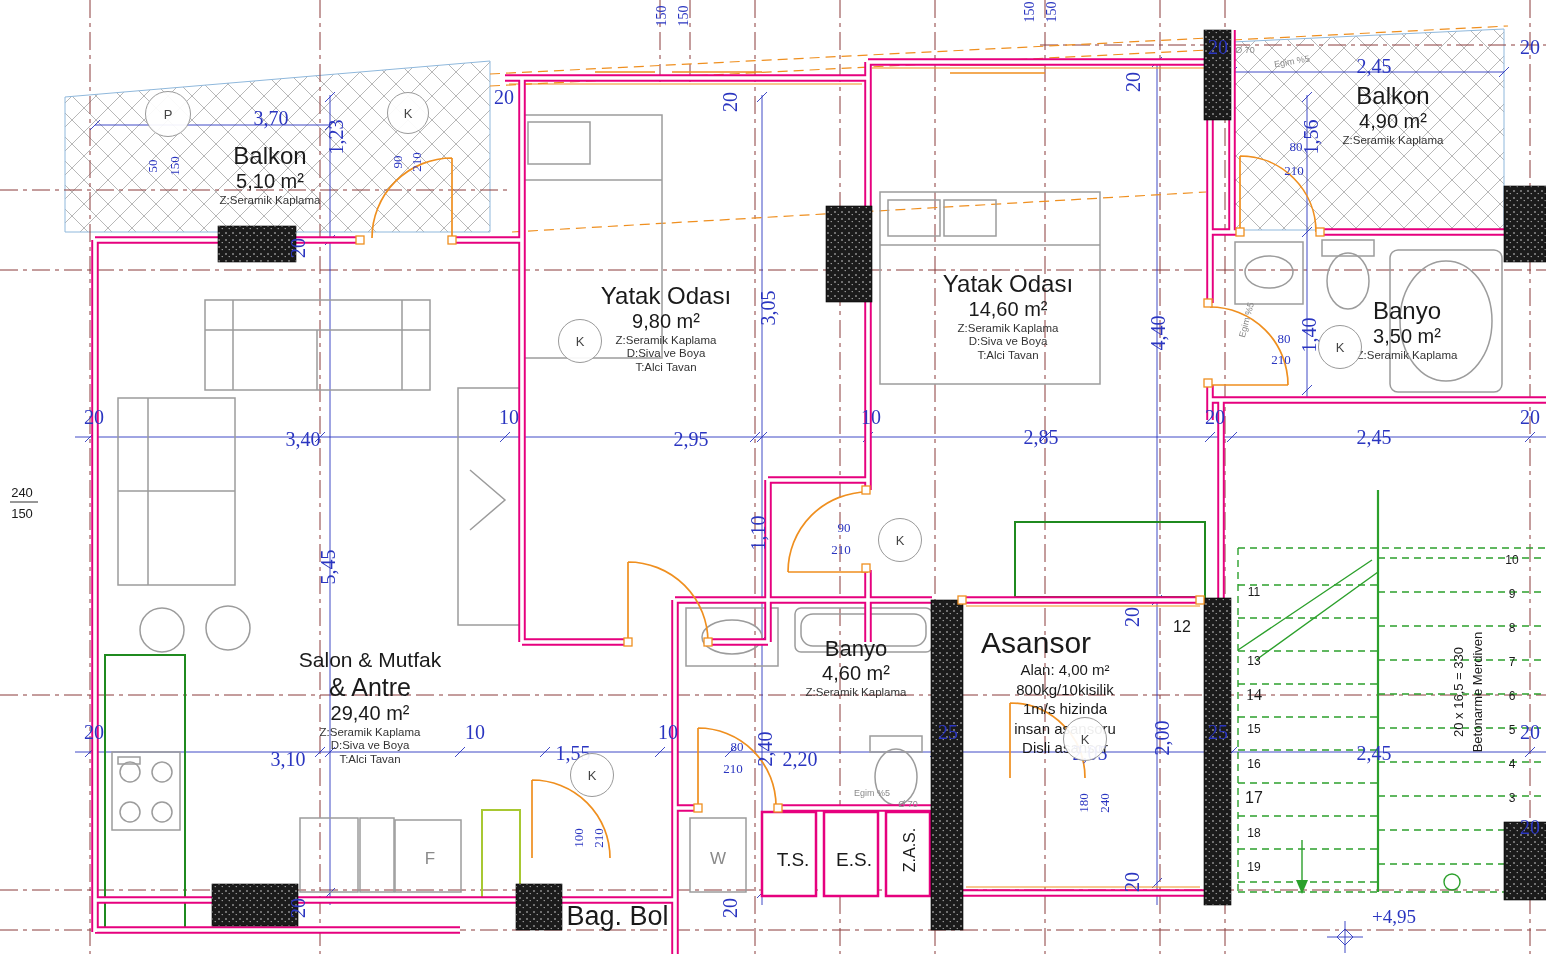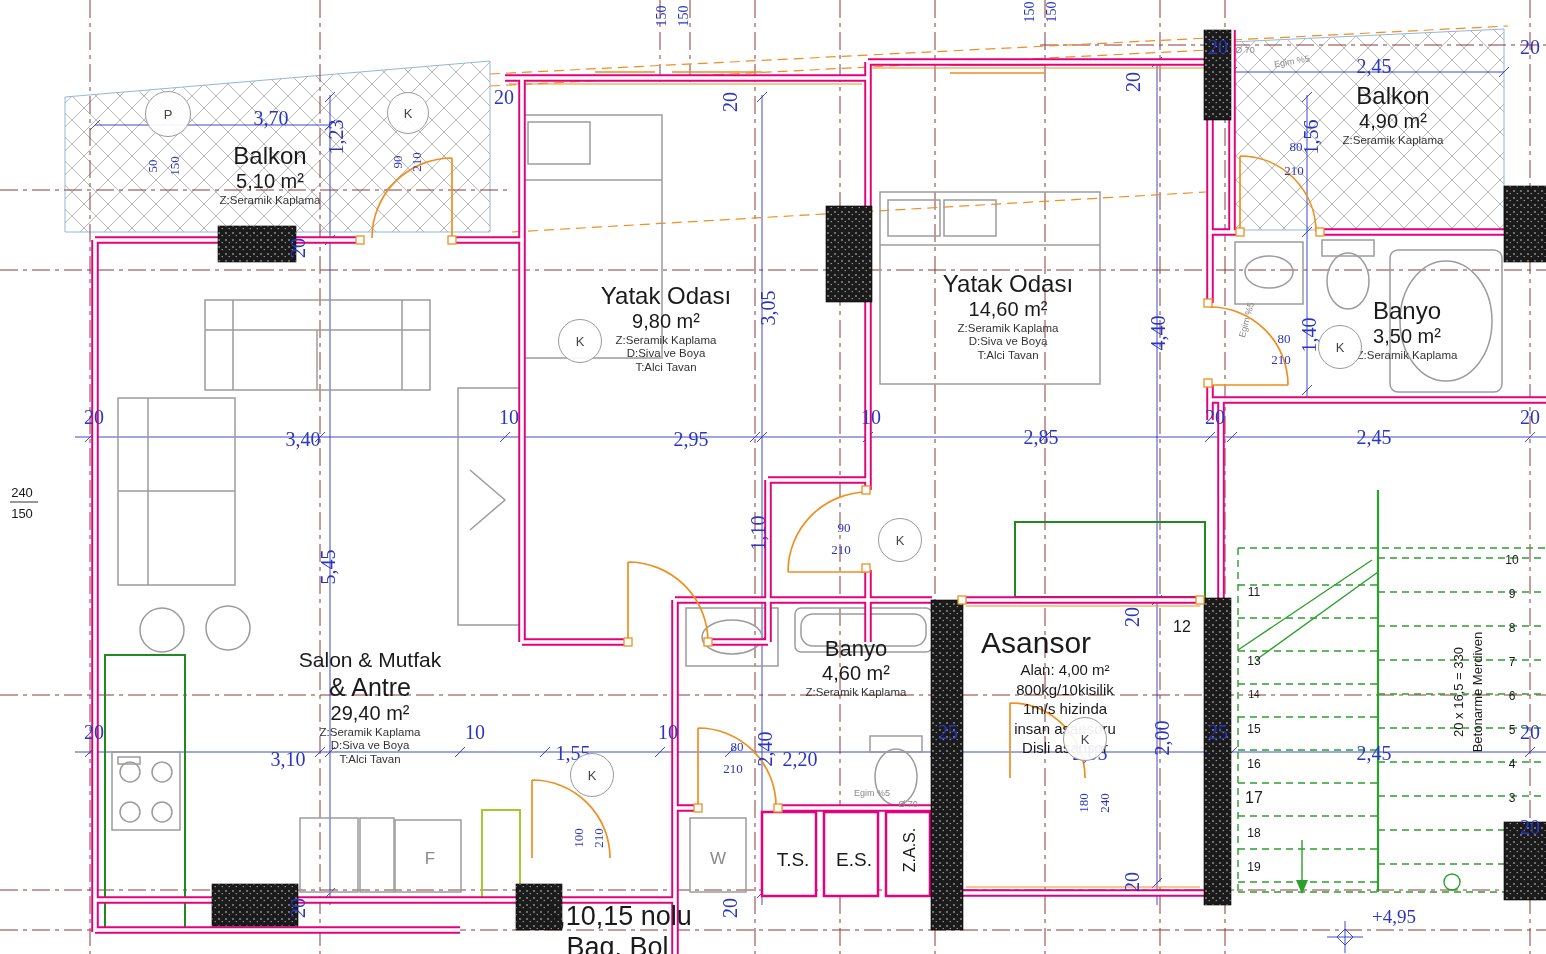--- a/index.html
+++ b/index.html
@@ -335,7 +335,7 @@
         <span class="ann blk" style="left: 1254px; top: 592px; font-size: 12px; transform: translate(-50%, -50%) rotate(0deg);">11</span>
         <span class="ann blk" style="left: 1182px; top: 627px; font-size: 16px; transform: translate(-50%, -50%) rotate(0deg);">12</span>
         <span class="ann blk" style="left: 1254px; top: 661px; font-size: 12px; transform: translate(-50%, -50%) rotate(0deg);">13</span>
-        <span class="ann blk" style="left: 1254px; top: 695px; font-size: 10px; transform: translate(-50%, -50%) rotate(0deg);">14</span>
+        <span class="ann blk" style="left: 1254px; top: 695px; font-size: 16px; transform: translate(-50%, -50%) rotate(0deg); font-family: Liberation Serif, serif;">14</span>
         <span class="ann blk" style="left: 1254px; top: 729px; font-size: 12px; transform: translate(-50%, -50%) rotate(0deg);">15</span>
         <span class="ann blk" style="left: 1254px; top: 764px; font-size: 12px; transform: translate(-50%, -50%) rotate(0deg);">16</span>
         <span class="ann blk" style="left: 1254px; top: 798px; font-size: 16px; transform: translate(-50%, -50%) rotate(0deg);">17</span>

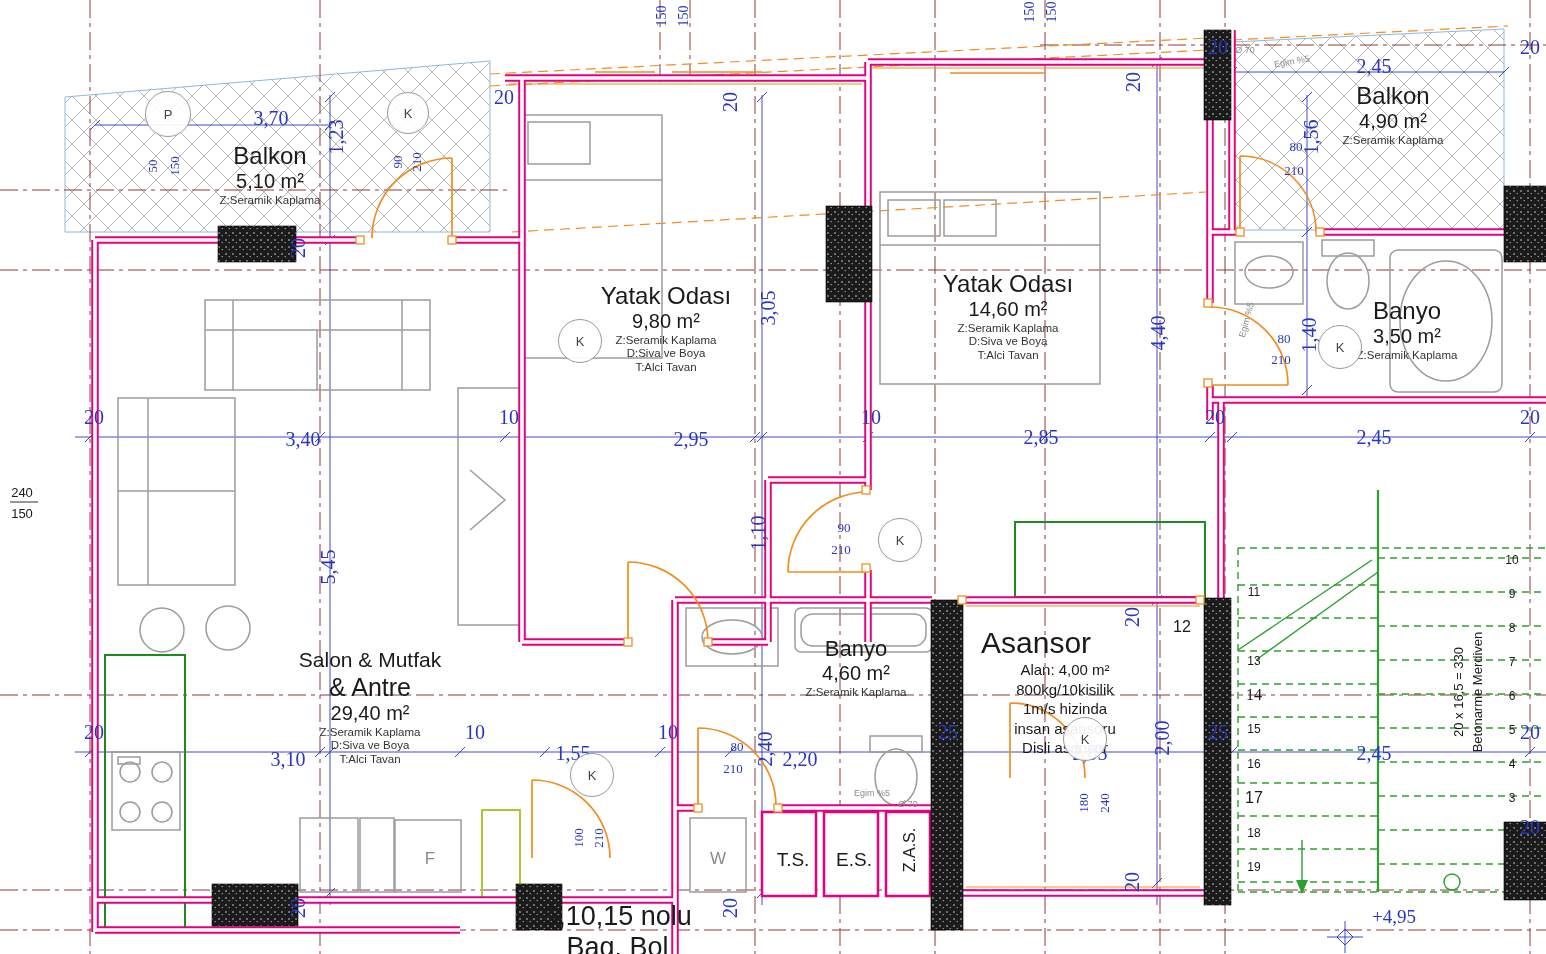--- a/index.html
+++ b/index.html
@@ -240,7 +240,6 @@
   </div>
 
   <div class="room" style="left:510px;top:901px;width:215px">
-    <div class="bigbottom">5,10,15 nolu</div>
     <div class="bigbottom">Bag. Bol</div>
   </div>
 

